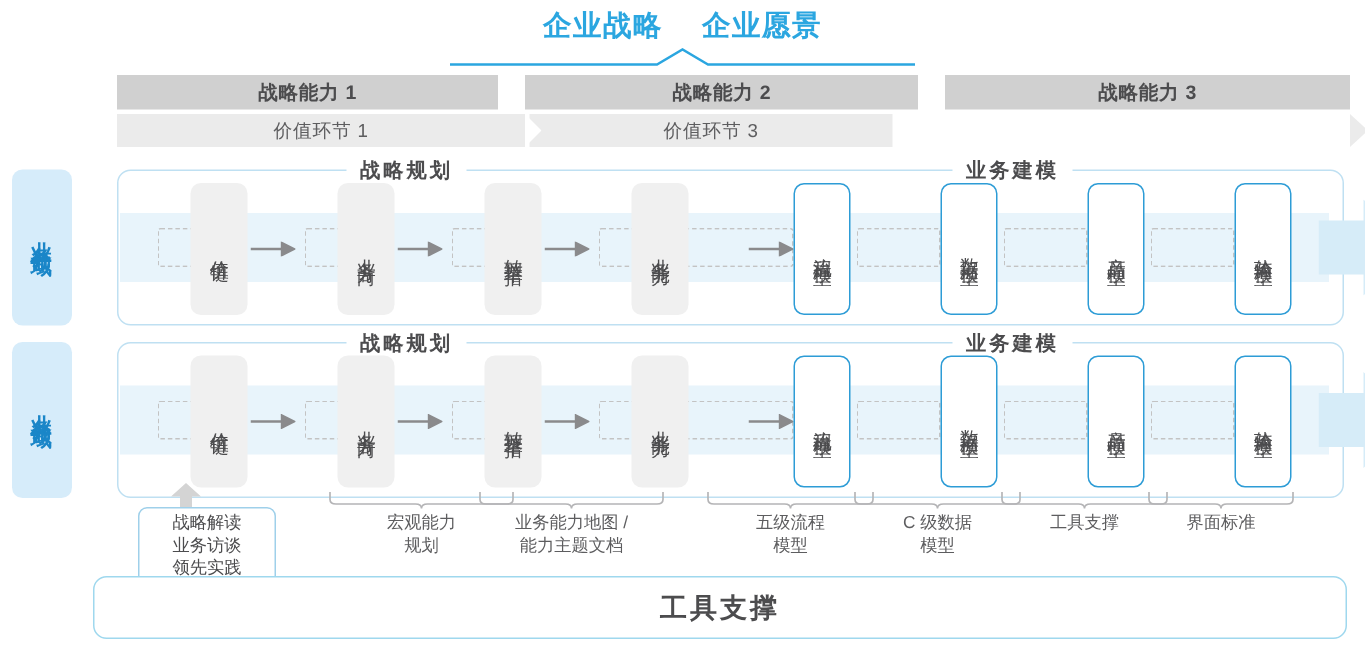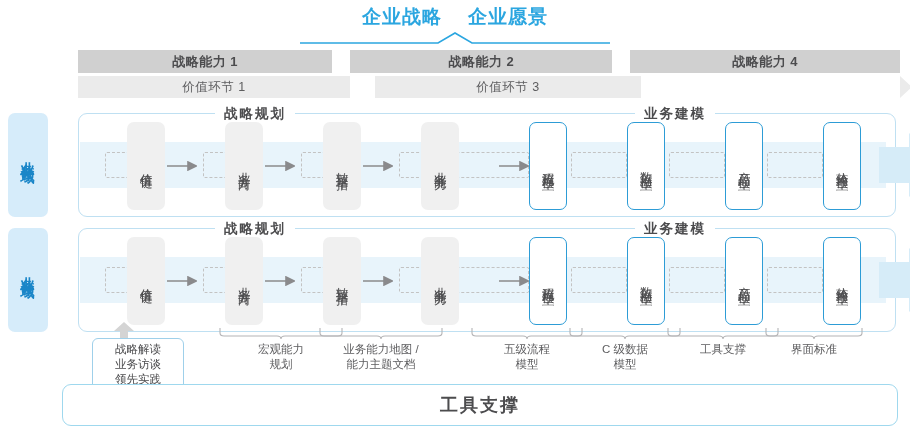--- a/index.html
+++ b/index.html
@@ -154,7 +154,7 @@
     <div class="cap-row">
       <div class="cap-cell" style="width:264px">战略能力 1</div>
       <div class="cap-cell" style="width:272px">战略能力 2</div>
-      <div class="cap-cell" style="width:280px">战略能力 4</div>
+      <div class="cap-cell" style="width:280px">战略能力 3</div>
     </div>
     <div class="vc-row">
       <div class="vc-cell" style="width:272px">

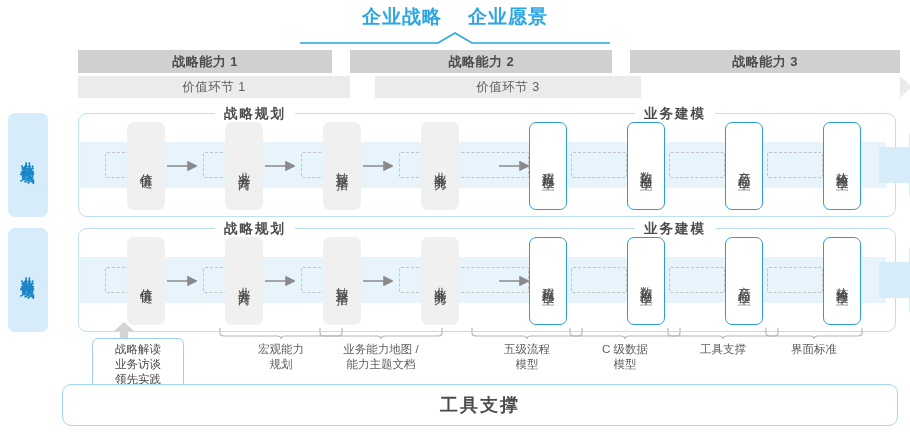--- a/index.html
+++ b/index.html
@@ -163,7 +163,7 @@
             <path d="M0 0 L11 11 L0 22 Z" fill="#ffffff"></path>
           </svg>
       </div>
-      <div class="vc-cell" style="width:266px;margin-left:25px">
+      <div class="vc-cell" style="width:242px;margin-left:3px">
         <span>价值环节 3</span>
       </div>
       <svg style="position:absolute;left:822px;top:0;width:12px;height:22px" viewBox="0 0 12 22">

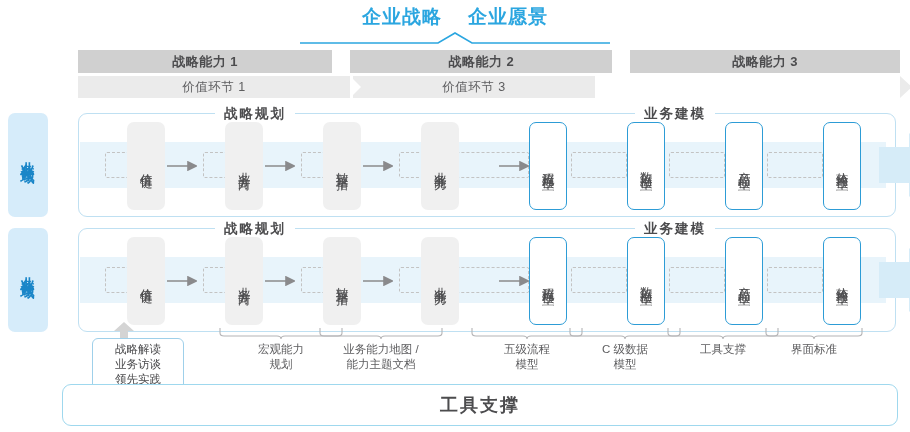--- a/index.html
+++ b/index.html
@@ -74,7 +74,7 @@
     color:#4c4c4e;font-size:13.5px;font-weight:bold;letter-spacing:2px;
     line-height:18px;white-space:nowrap;
   }
-  .sect-cap.left{left:136px;}
+  .sect-cap.left{left:152px;}
   .sect-cap.right{left:556px;}
 
   

